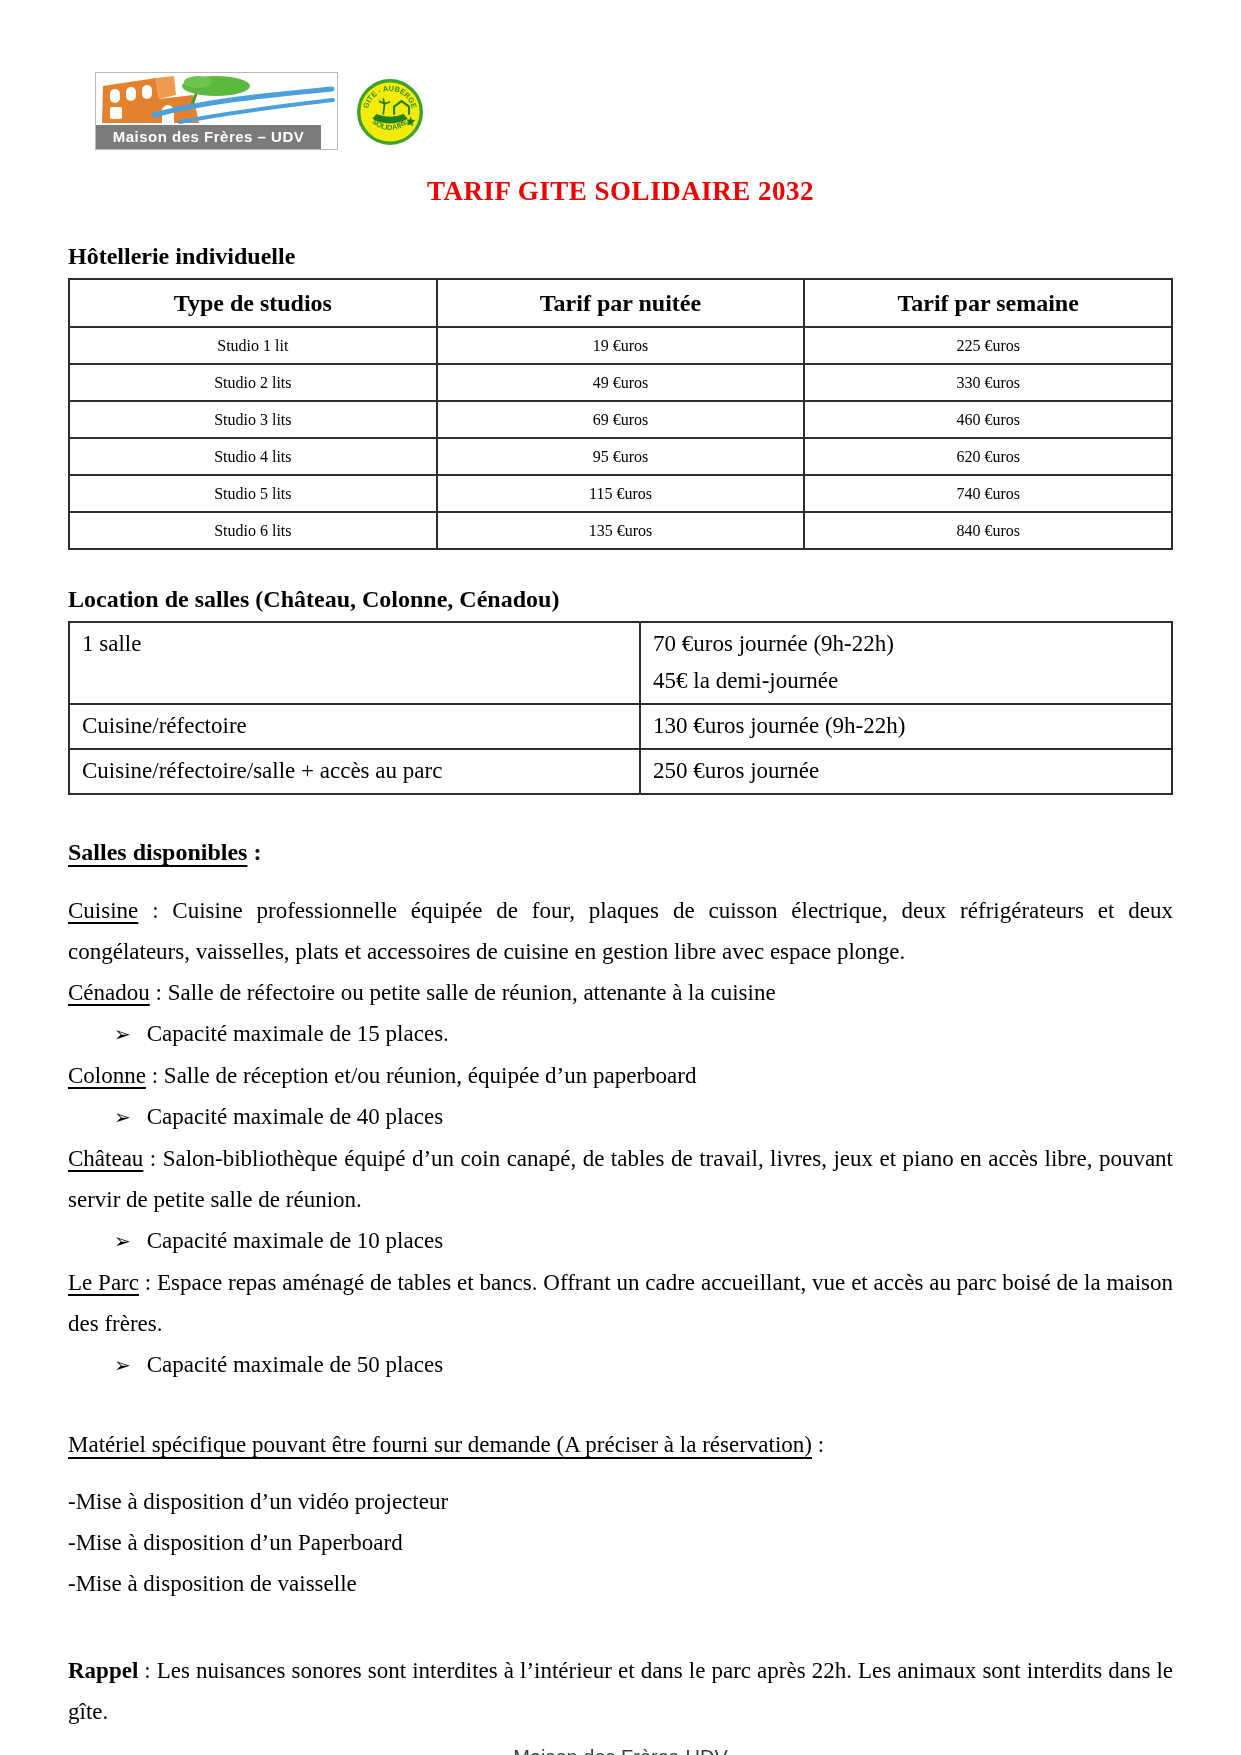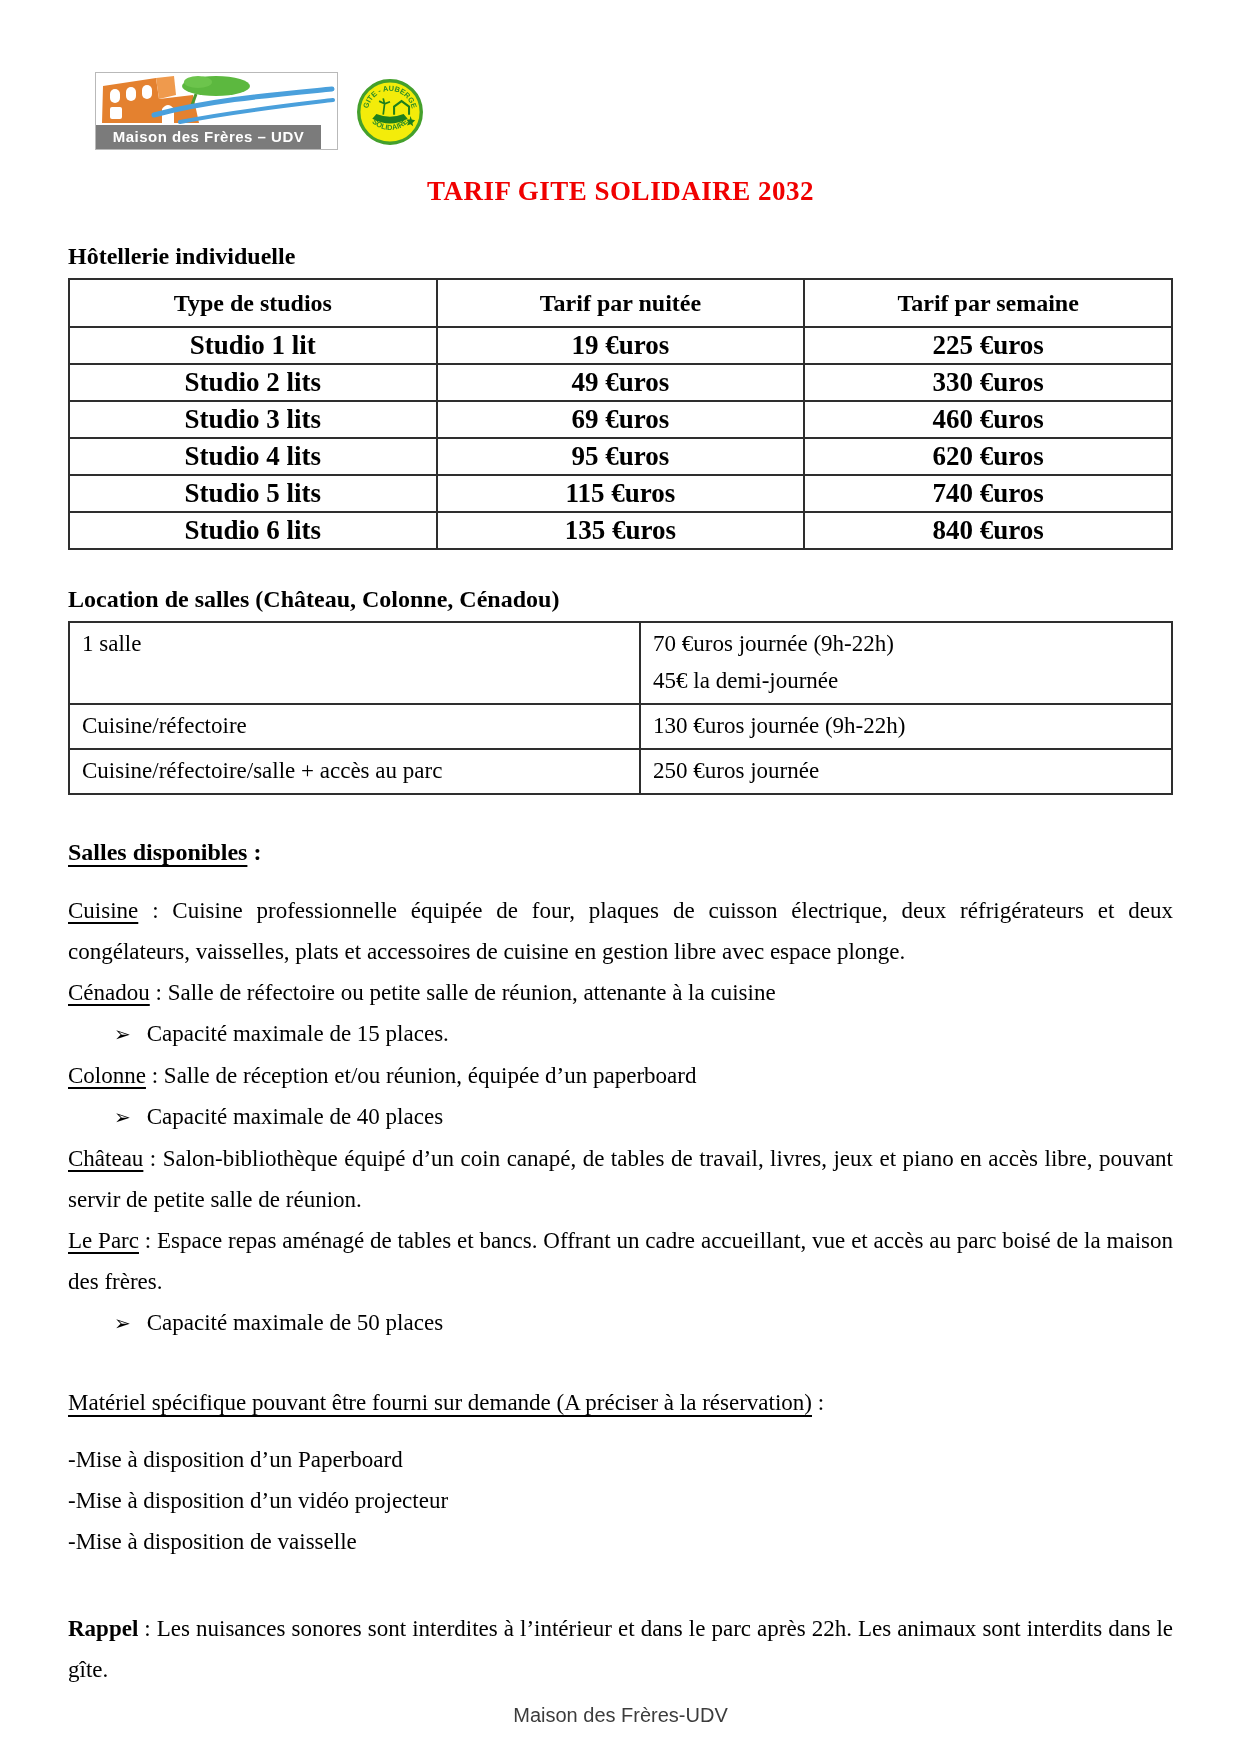--- a/index.html
+++ b/index.html
@@ -66,7 +66,7 @@
   .tbl-studios { margin-top: 8px; }
   .tbl-studios th, .tbl-studios td { border: 2px solid #2e2e2e; text-align: center; }
   .tbl-studios th { font-size: 24px; font-weight: bold; height: 44px; }
-  .tbl-studios td { font-size: 27px; height: 33px; font-weight: bold; }
+  .tbl-studios td { font-size: 16px; height: 33px; font-weight: normal; }
 
   .tbl-salles { margin-top: 8px; }
   .tbl-salles td {

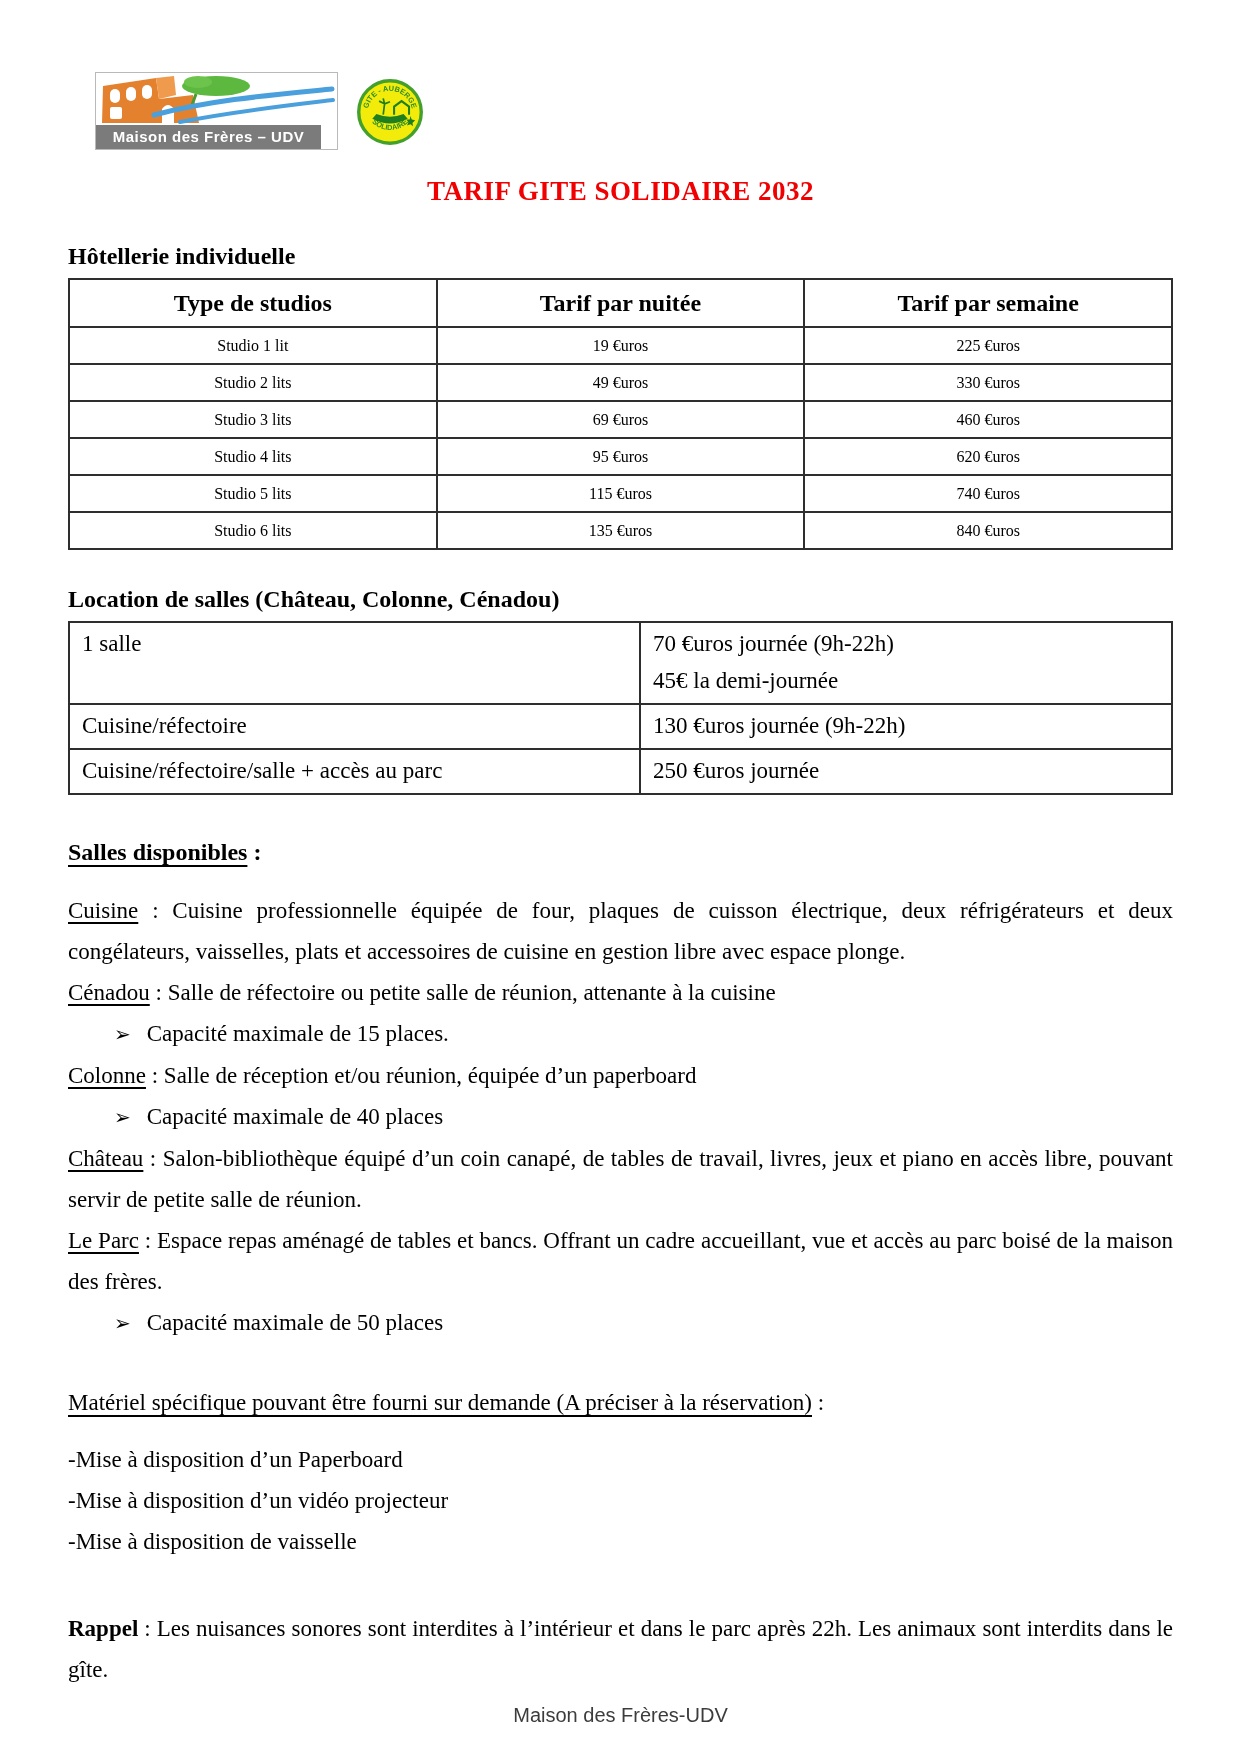--- a/index.html
+++ b/index.html
@@ -238,6 +238,7 @@
   <div class="bullet-line"><span class="arrow">➢</span><span>Capacité maximale de 40 places</span></div>
 
   <p class="para"><span class="u-name">Château</span><span> : Salon-bibliothèque équipé d’un coin canapé, de tables de travail, livres, jeux et piano en accès libre, pouvant servir de petite salle de réunion.</span></p>
+  <div class="bullet-line"><span class="arrow">➢</span><span>Capacité maximale de 10 places</span></div>
 
   <p class="para"><span class="u-name">Le Parc</span><span> : Espace repas aménagé de tables et bancs. Offrant un cadre accueillant, vue et accès au parc boisé de la maison des frères.</span></p>
   <div class="bullet-line"><span class="arrow">➢</span><span>Capacité maximale de 50 places</span></div>

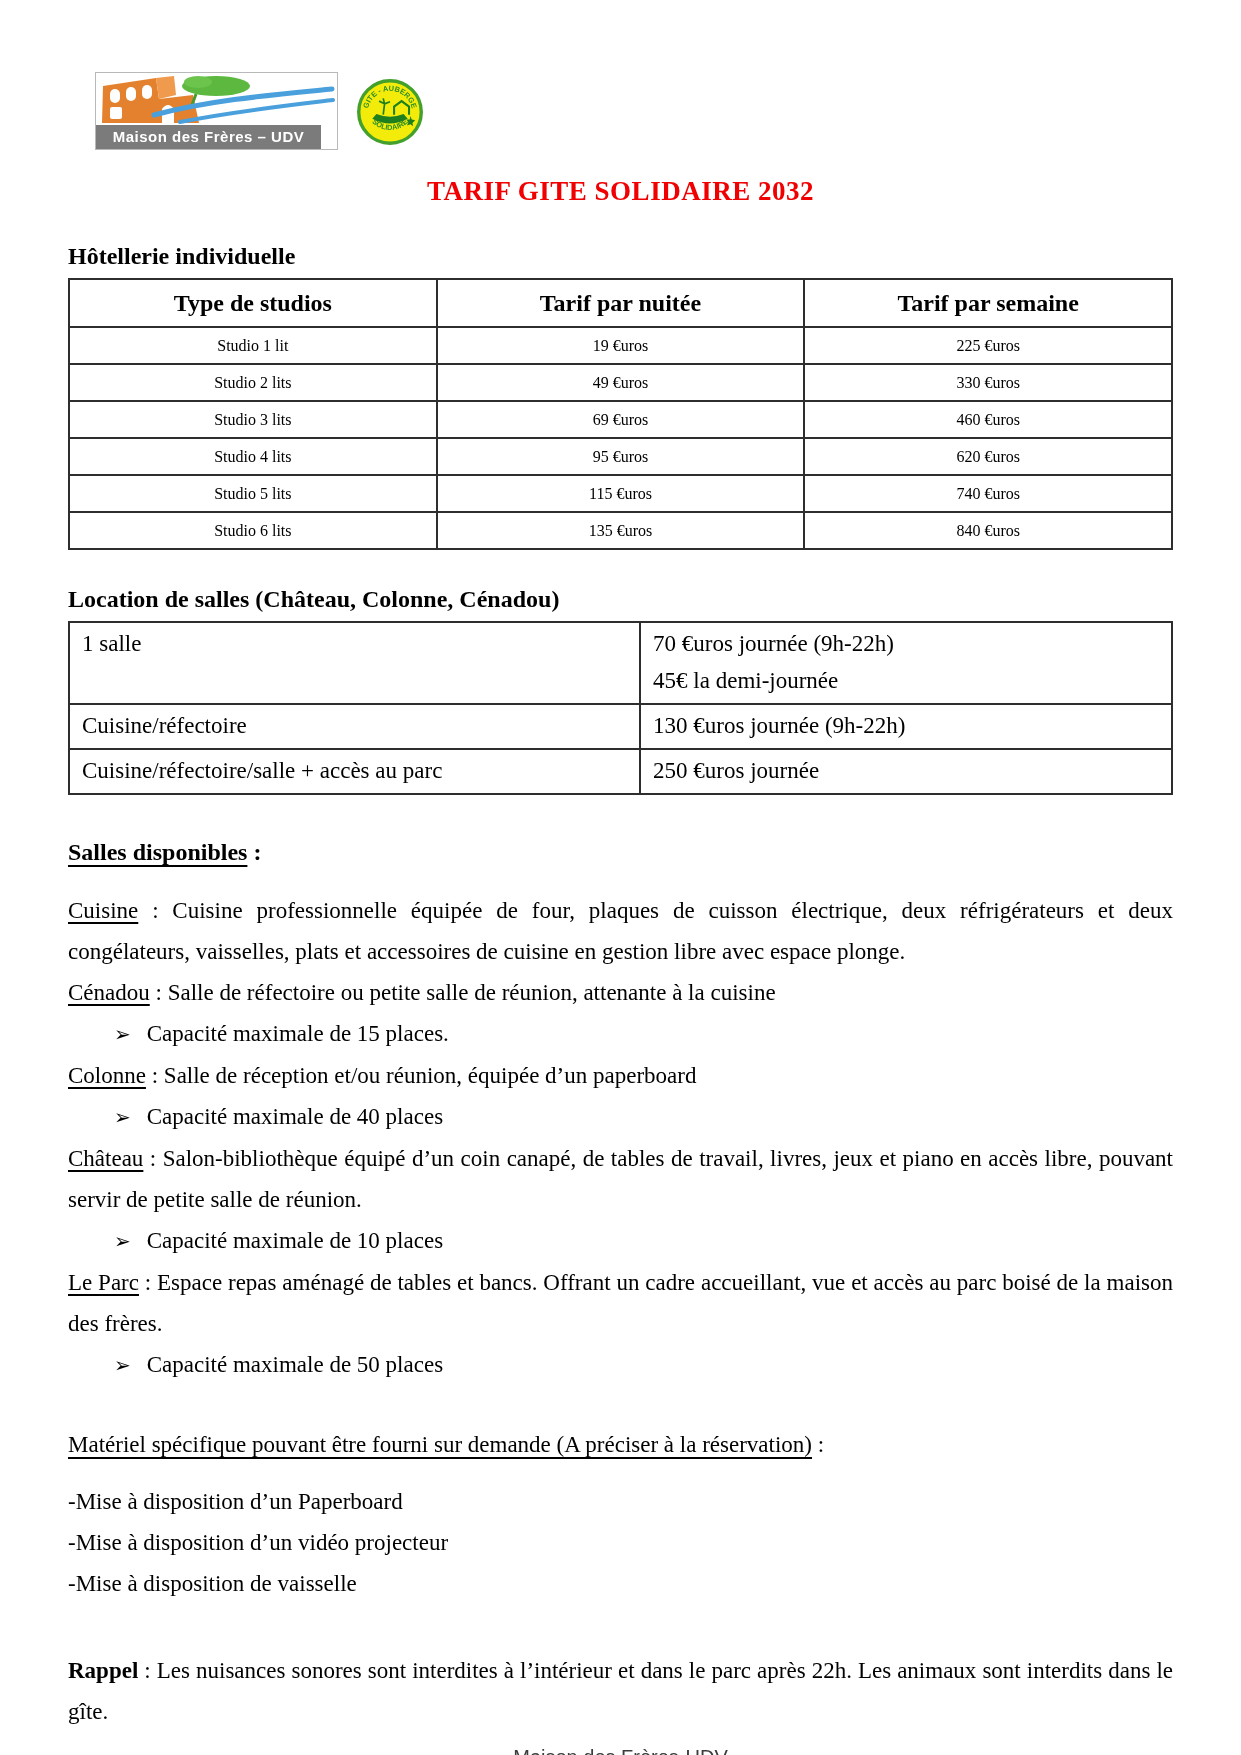--- a/index.html
+++ b/index.html
@@ -246,8 +246,8 @@
   <p class="h-materiel"><span class="u-head">Matériel spécifique pouvant être fourni sur demande (A préciser à la réservation)</span><span> :</span></p>
 
   <div class="dash-list">
+    <p>-Mise à disposition d’un vidéo projecteur</p>
     <p>-Mise à disposition d’un Paperboard</p>
-    <p>-Mise à disposition d’un vidéo projecteur</p>
     <p>-Mise à disposition de vaisselle</p>
   </div>
 

